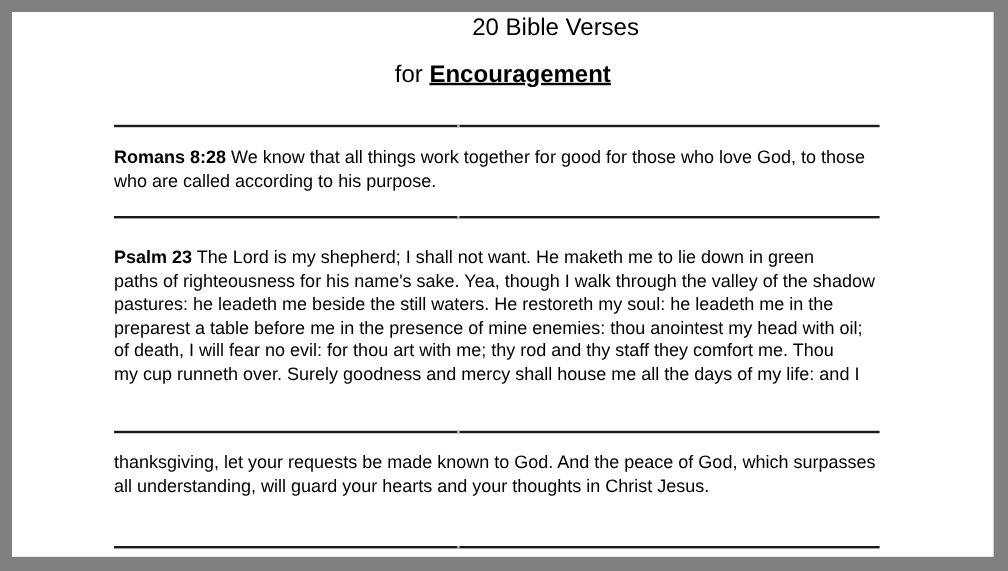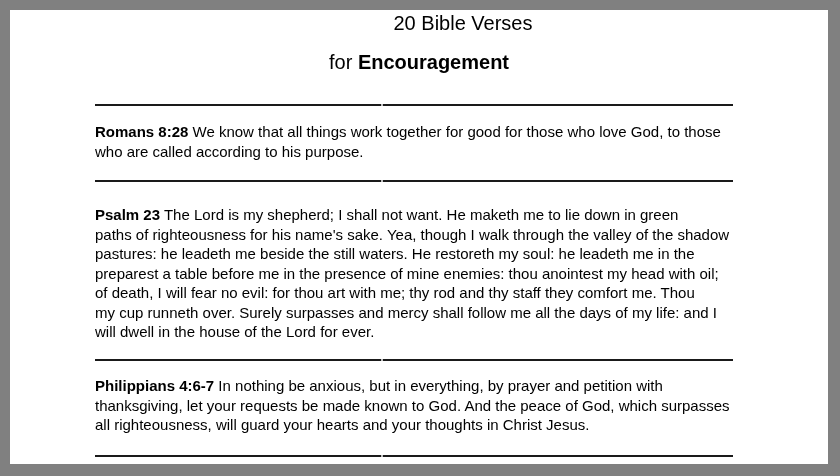--- a/index.html
+++ b/index.html
@@ -26,7 +26,7 @@
   }
   .title1 { top: 2px; margin-left: 44px; }
   .title2 { top: 41px; }
-  .title2 b { font-weight: bold; }
+  .title2 b { font-weight: bold; text-decoration: underline; }
   .rule {
     position: absolute;
     left: 85px;

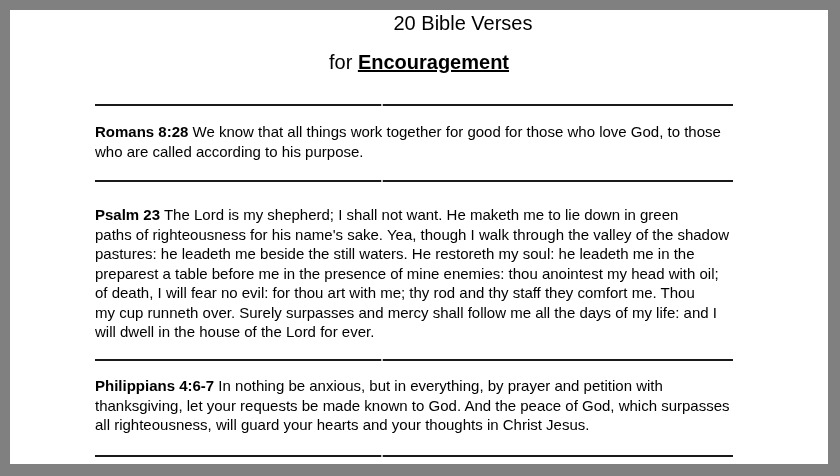--- a/index.html
+++ b/index.html
@@ -78,7 +78,7 @@
     <span class="line">pastures: he leadeth me beside the still waters. He restoreth my soul: he leadeth me in the</span>
     <span class="line">preparest a table before me in the presence of mine enemies: thou anointest my head with oil;</span>
     <span class="line">of death, I will fear no evil: for thou art with me; thy rod and thy staff they comfort me. Thou</span>
-    <span class="line">my cup runneth over. Surely surpasses and mercy shall follow me all the days of my life: and I</span>
+    <span class="line">my cup runneth over. Surely goodness and mercy shall house me all the days of my life: and I</span>
     <span class="line">will dwell in the house of the Lord for ever.</span>
   </div>
 

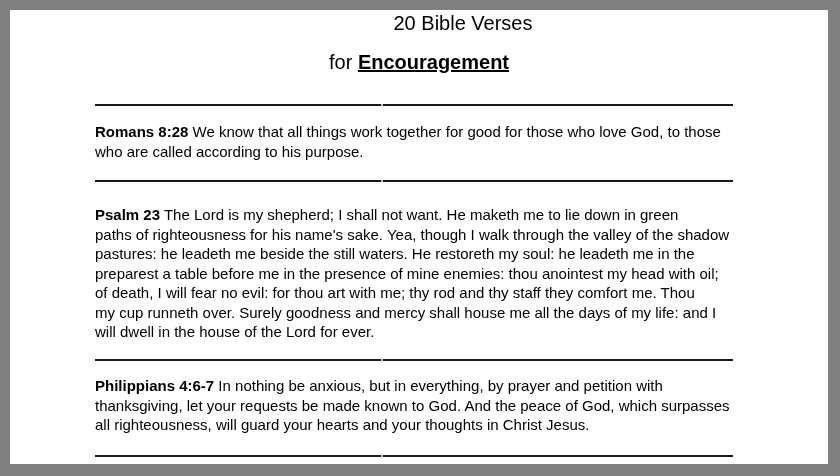--- a/index.html
+++ b/index.html
@@ -79,7 +79,6 @@
     <span class="line">preparest a table before me in the presence of mine enemies: thou anointest my head with oil;</span>
     <span class="line">of death, I will fear no evil: for thou art with me; thy rod and thy staff they comfort me. Thou</span>
     <span class="line">my cup runneth over. Surely goodness and mercy shall house me all the days of my life: and I</span>
-    <span class="line">will dwell in the house of the Lord for ever.</span>
   </div>
 
   <div class="rule" style="top:349px;">

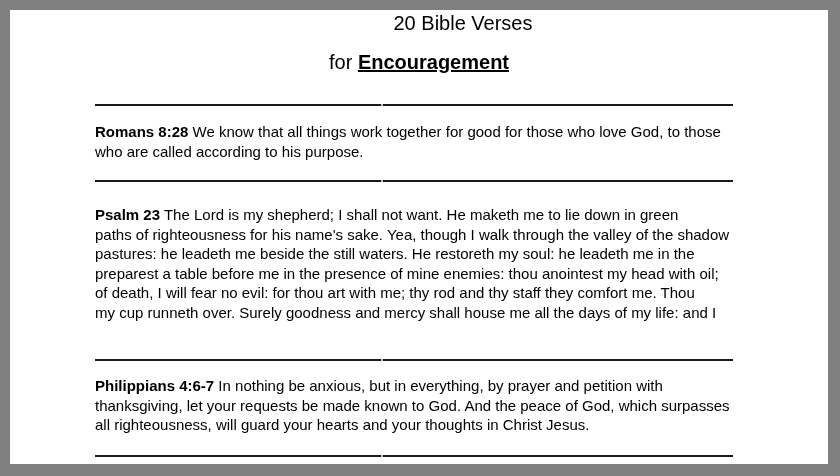--- a/index.html
+++ b/index.html
@@ -86,7 +86,6 @@
     </div>
 
   <div class="verse" style="top:366px;">
-    <span class="line"><span class="ref">Philippians 4:6-7</span><span> In nothing be anxious, but in everything, by prayer and petition with</span></span>
     <span class="line">thanksgiving, let your requests be made known to God. And the peace of God, which surpasses</span>
     <span class="line">all righteousness, will guard your hearts and your thoughts in Christ Jesus.</span>
   </div>

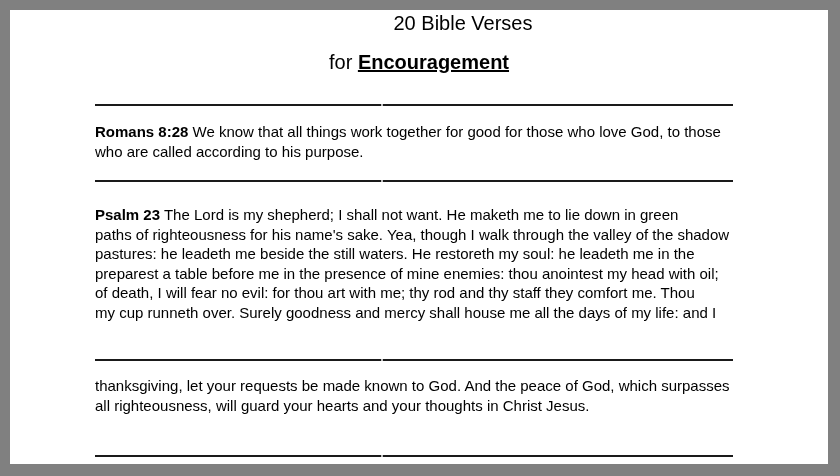--- a/index.html
+++ b/index.html
@@ -87,7 +87,7 @@
 
   <div class="verse" style="top:366px;">
     <span class="line">thanksgiving, let your requests be made known to God. And the peace of God, which surpasses</span>
-    <span class="line">all righteousness, will guard your hearts and your thoughts in Christ Jesus.</span>
+    <span class="line">all understanding, will guard your hearts and your thoughts in Christ Jesus.</span>
   </div>
 
   <div class="rule" style="top:445px;">

